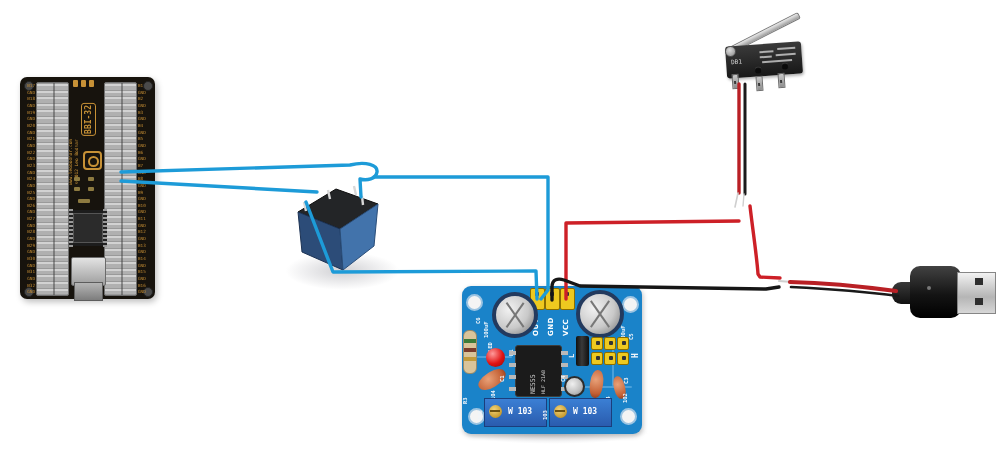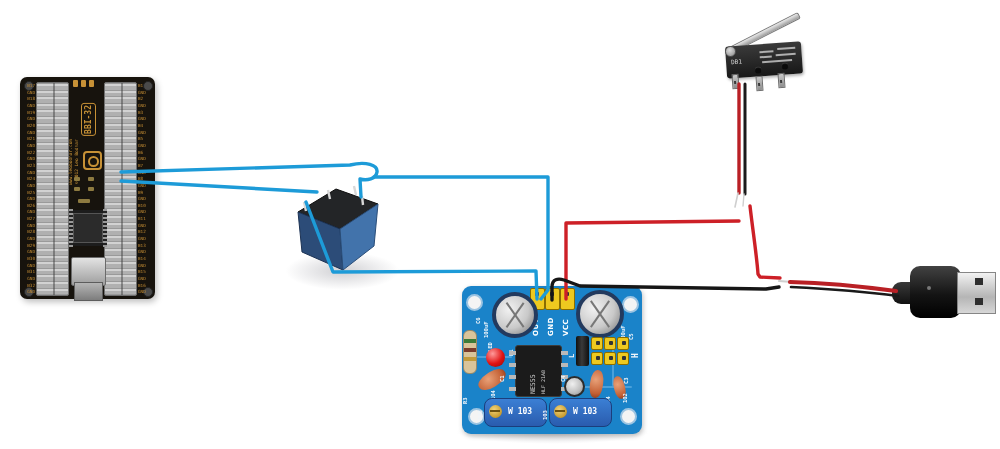--- a/index.html
+++ b/index.html
@@ -58,7 +58,7 @@
   .ocap{background:radial-gradient(circle at 40% 35%,#e8a178,#c35f33 70%,#8d3a1b);border-radius:45%;}
   .scap{border-radius:50%;background:radial-gradient(circle at 38% 35%,#f0f0f0,#bdbdbd 60%,#7e7e7e);border:2px solid #2c2c2c;}
   .jcap{width:13px;height:30px;background:linear-gradient(90deg,#101010,#3a3a3a 45%,#101010);border-radius:2px;}
-  .trimmer{width:61px;height:27px;background:linear-gradient(180deg,#3b7fd4,#2a5cae);border:1px solid #1b3e7c;border-radius:8px;text-align:right;}
+  .trimmer{width:61px;height:27px;background:linear-gradient(180deg,#3b7fd4,#2a5cae);border:1px solid #1b3e7c;border-radius:0;text-align:right;}
   .tscrew{width:13px;height:13px;border-radius:50%;background:radial-gradient(circle at 40% 35%,#f3d37a,#c79b2e 70%,#8f6c16);}
   .tscrew::after{content:"";position:absolute;left:1px;top:5px;width:10px;height:2px;background:#6d5210;}
   .ttext{color:#fff;font-size:8px;font-weight:bold;font-family:"DejaVu Sans Mono",monospace;}

